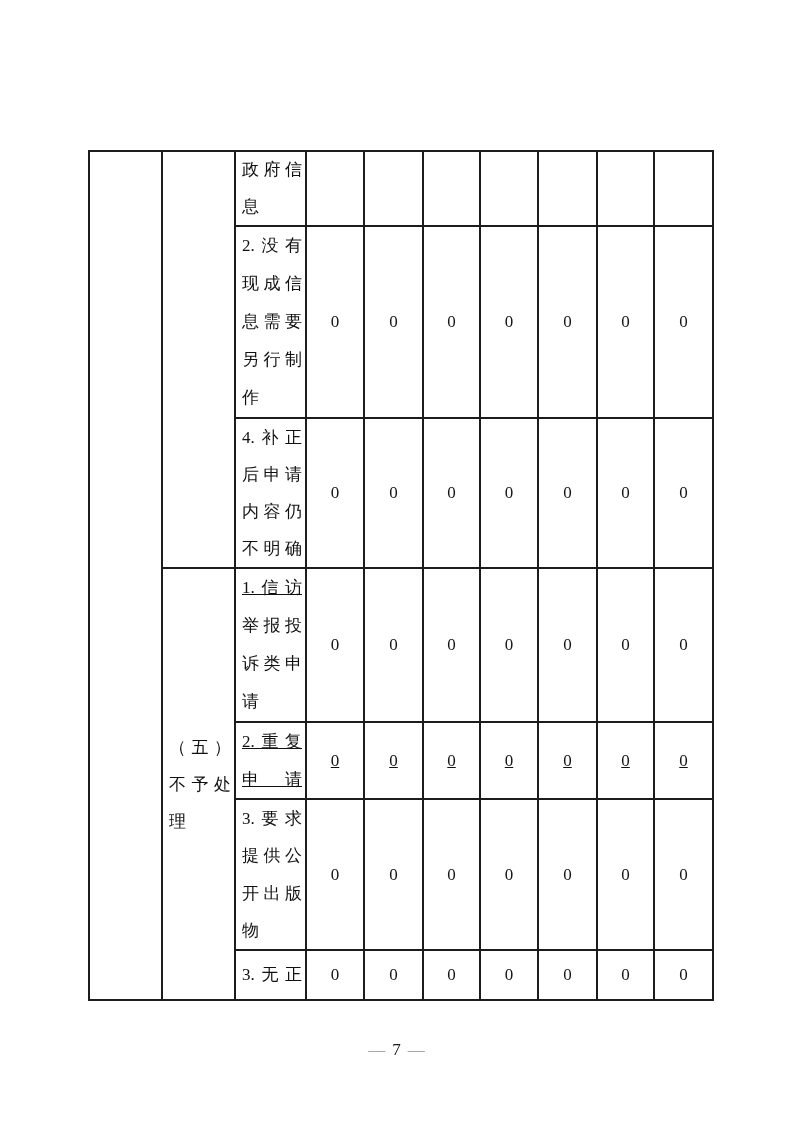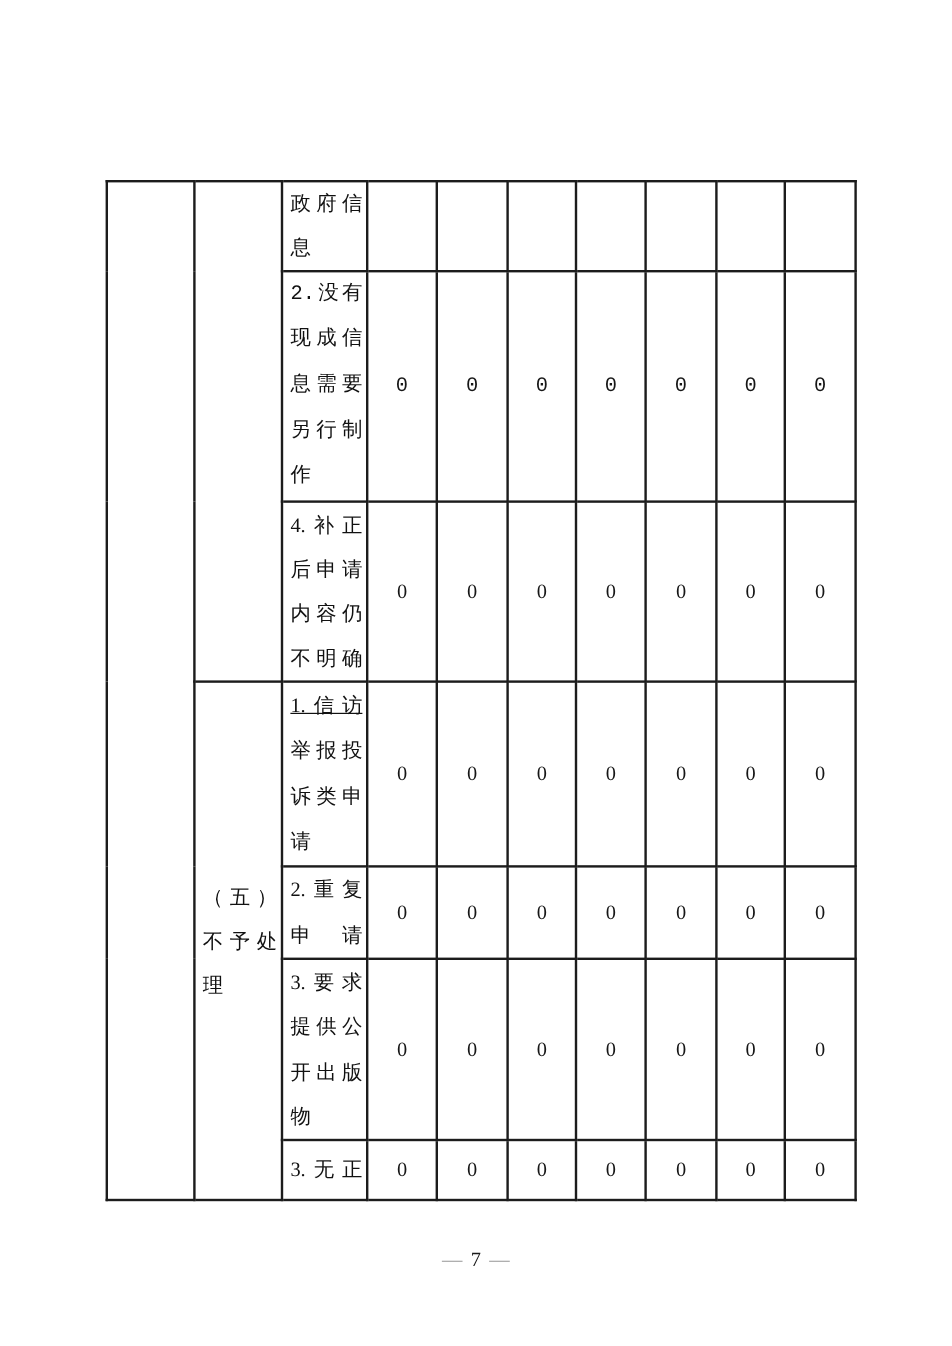--- a/index.html
+++ b/index.html
@@ -106,7 +106,7 @@
           <td class="value-cell"></td>
           <td class="value-cell"></td>
         </tr>
-        <tr style="height: 190px; font-family: Liberation Mono, monospace;">
+        <tr style="height: 190px;">
           <td class="label-cell">
             <div class="jline" style="line-height: 38px;">2.没有</div>
             <div class="jline" style="line-height: 38px;">现成信</div>

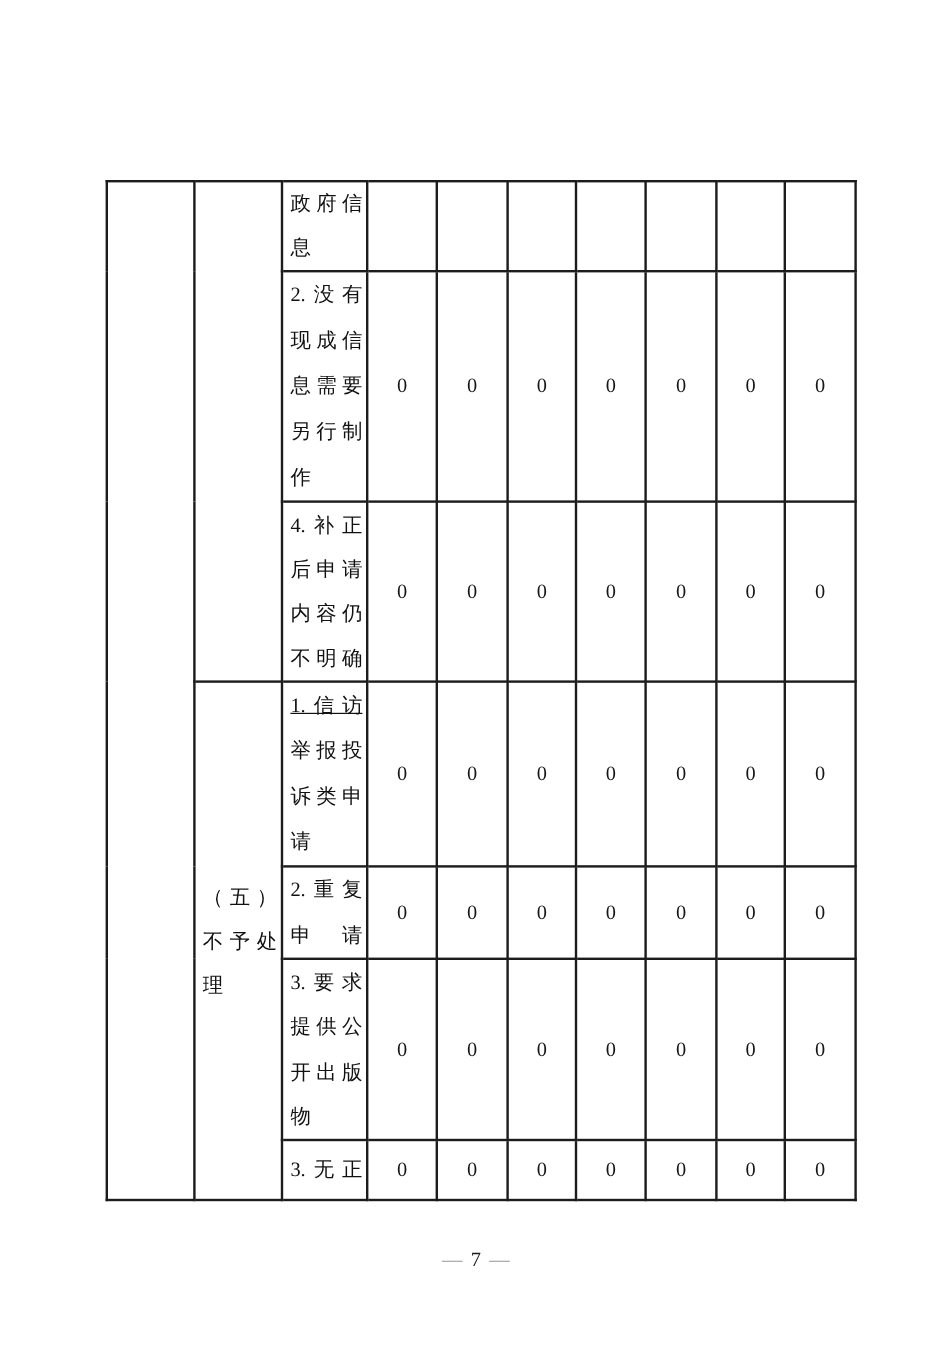--- a/index.html
+++ b/index.html
@@ -157,7 +157,7 @@
           <td class="value-cell">0</td>
           <td class="value-cell">0</td>
         </tr>
-        <tr style="height: 75px;">
+        <tr style="height: 75px; text-decoration: underline;">
           <td class="label-cell">
             <div class="jline" style="line-height: 37.5px;">2.重复</div>
             <div class="jline" style="line-height: 37.5px;">申请</div>

